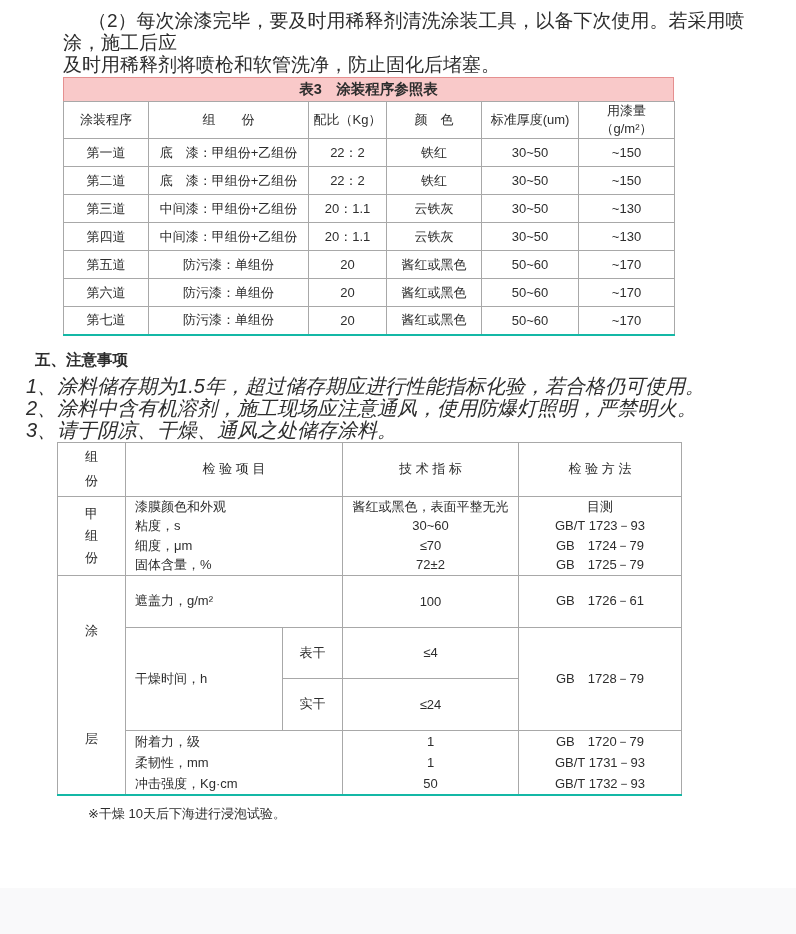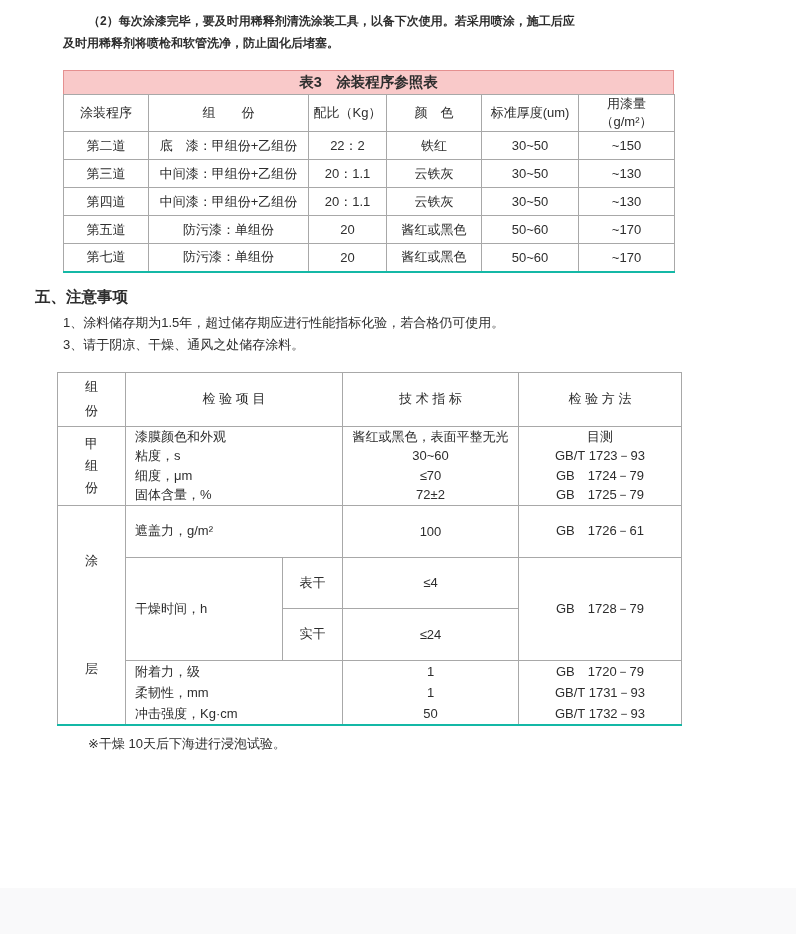--- a/index.html
+++ b/index.html
@@ -11,7 +11,7 @@
     font-family: "Liberation Sans", "DejaVu Sans", sans-serif;
     color: #2d2d2d;
   }
-  .intro { margin: 10px 40px 0 63px; font-size: 12px; line-height: 22px; font-weight: bold; }
+  .intro { margin: 10px 40px 0 63px; font-size: 19px; line-height: 22px; }
   .intro .l1 { display: block; text-indent: 25px; }
   .intro .l2 { display: block; }
 

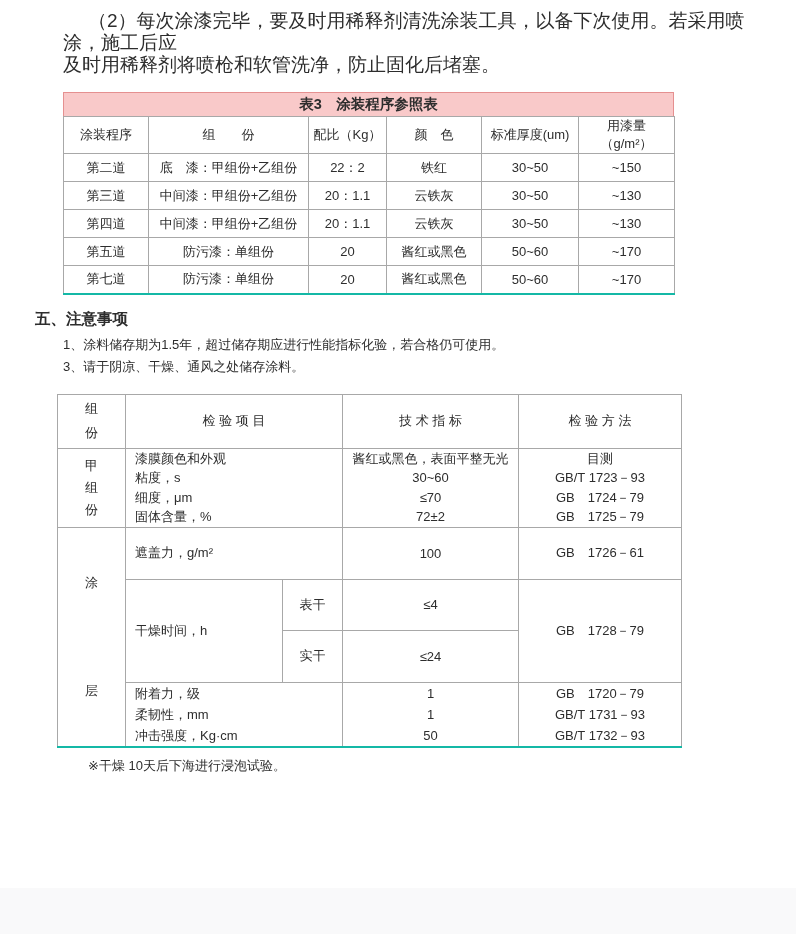--- a/index.html
+++ b/index.html
@@ -15,7 +15,7 @@
   .intro .l1 { display: block; text-indent: 25px; }
   .intro .l2 { display: block; }
 
-  .tblwrap { margin-top: 16px; }
+  .tblwrap { margin-top: 1px; }
   .tblwrap.t3w { margin-left: 63px; width: 611px; }
   .tblwrap.t2w { margin-left: 57px; width: 624px; }
 

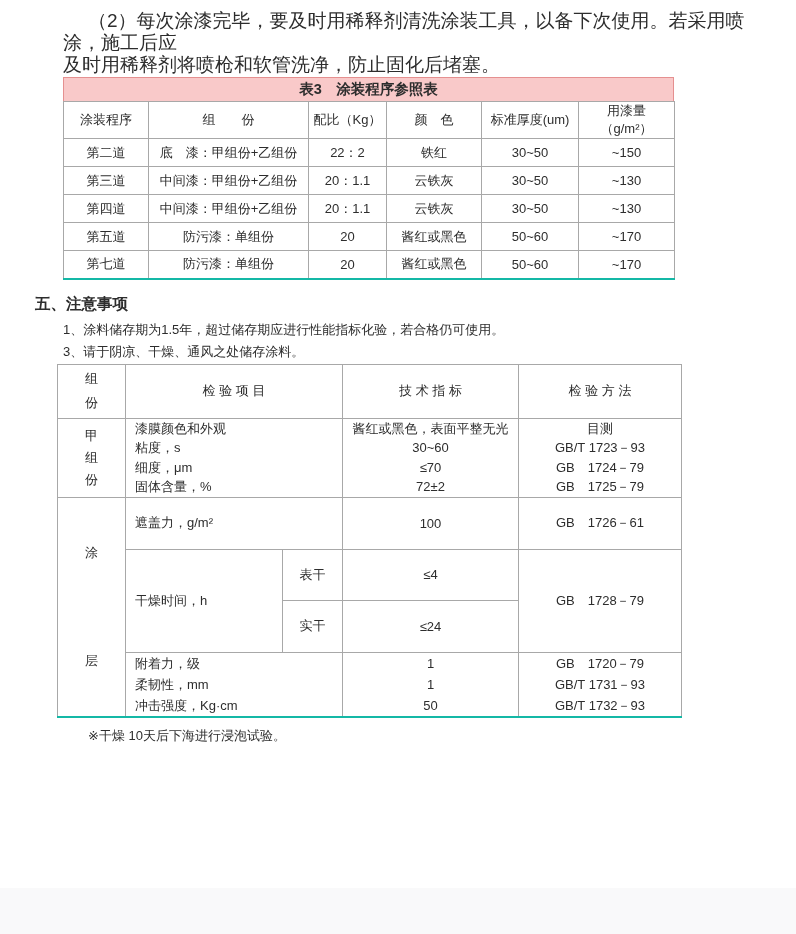--- a/index.html
+++ b/index.html
@@ -102,6 +102,14 @@
       <td>用漆量（g/m²）</td>
     </tr>
     <tr>
+      <td>第一道</td>
+      <td>底　漆：甲组份+乙组份</td>
+      <td>22：2</td>
+      <td>铁红</td>
+      <td>30~50</td>
+      <td>~150</td>
+    </tr>
+    <tr>
       <td>第二道</td>
       <td>底　漆：甲组份+乙组份</td>
       <td>22：2</td>

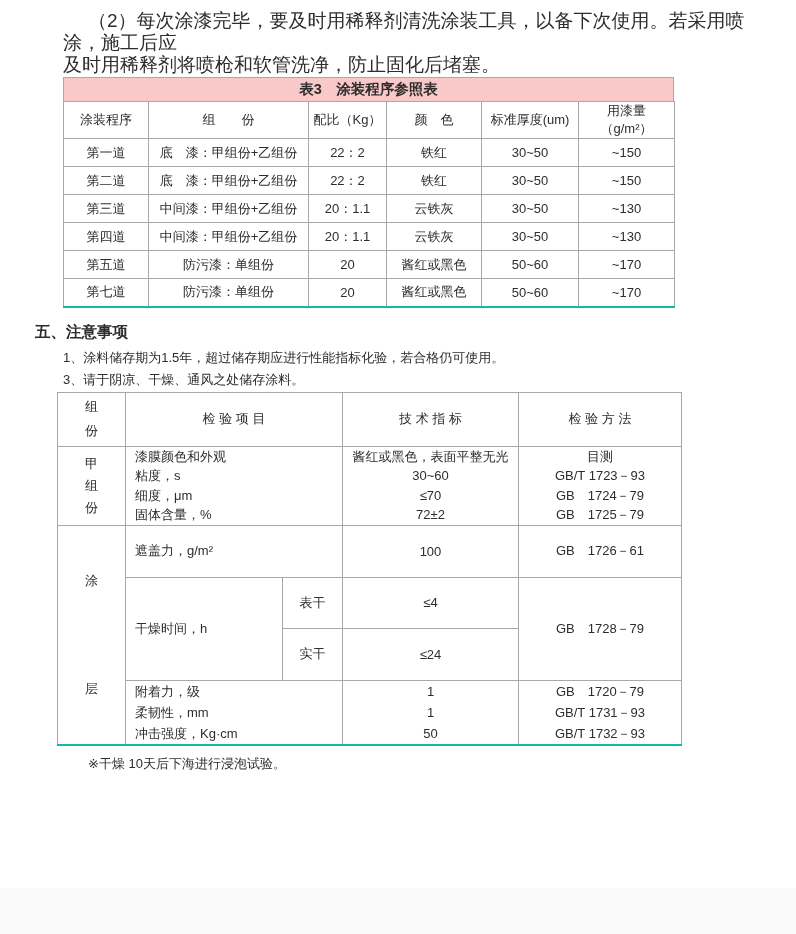--- a/index.html
+++ b/index.html
@@ -142,6 +142,14 @@
       <td>~170</td>
     </tr>
     <tr>
+      <td>第六道</td>
+      <td>防污漆：单组份</td>
+      <td>20</td>
+      <td>酱红或黑色</td>
+      <td>50~60</td>
+      <td>~170</td>
+    </tr>
+    <tr>
       <td>第七道</td>
       <td>防污漆：单组份</td>
       <td>20</td>

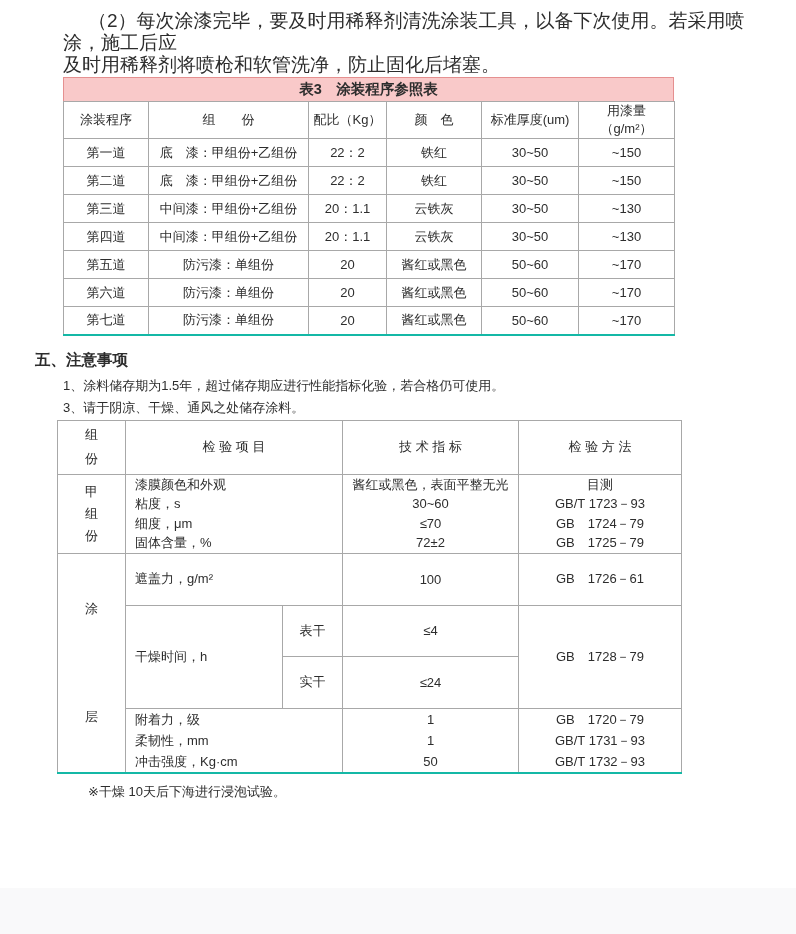--- a/index.html
+++ b/index.html
@@ -61,7 +61,7 @@
   .t2 .left { text-align: left; padding-left: 9px; }
 
   .notes-h { margin: 14px 0 4px 35px; font-size: 15.5px; font-weight: bold; }
-  .notes { margin-left: 63px; font-size: 13px; line-height: 22px; }
+  .notes { margin-left: 26px; font-size: 20px; line-height: 22px; font-style: italic; }
   .notes div { display: block; }
 
   .footnote { margin: 9px 0 0 88px; font-size: 13px; }

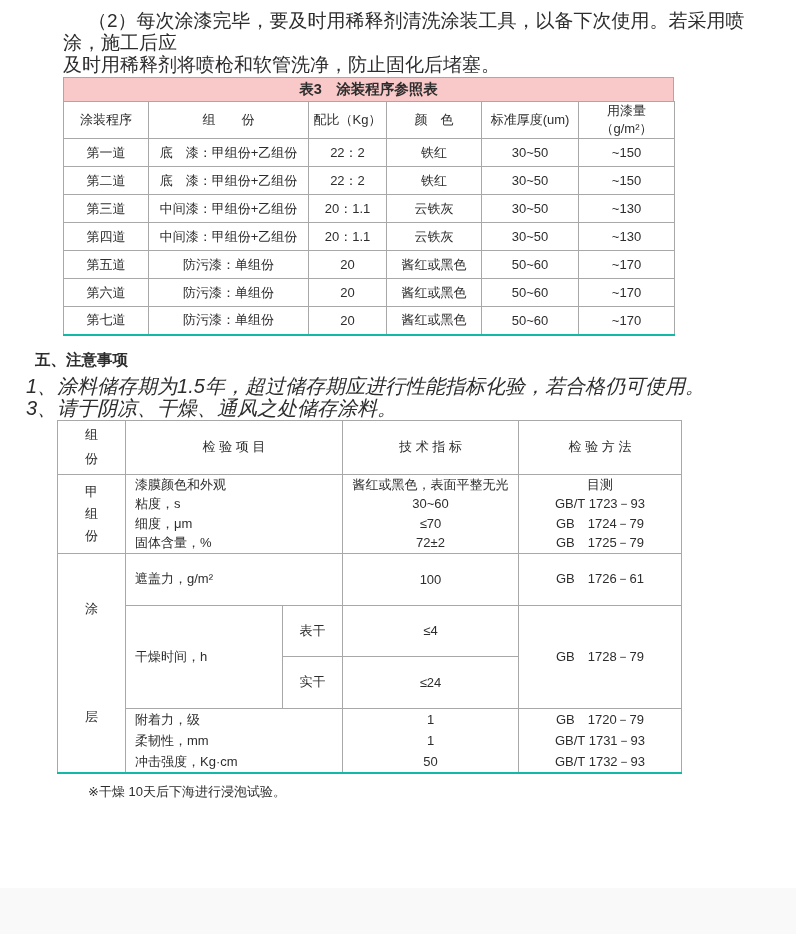--- a/index.html
+++ b/index.html
@@ -164,6 +164,7 @@
 <div class="notes-h">五、注意事项</div>
 <div class="notes">
   <div>1、涂料储存期为1.5年，超过储存期应进行性能指标化验，若合格仍可使用。</div>
+  <div>2、涂料中含有机溶剂，施工现场应注意通风，使用防爆灯照明，严禁明火。</div>
   <div>3、请于阴凉、干燥、通风之处储存涂料。</div>
 </div>
 

